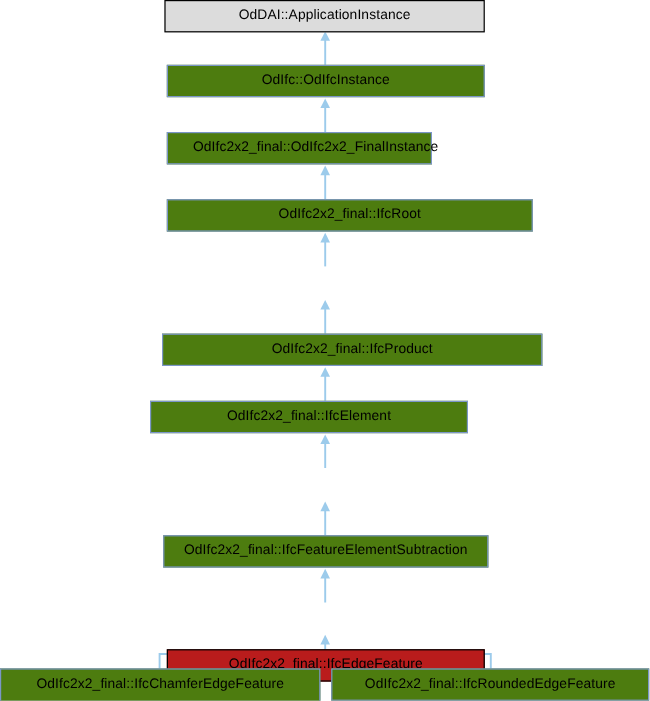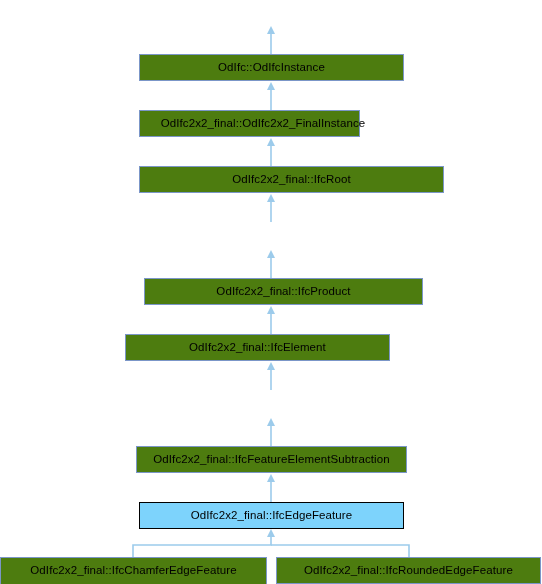--- a/index.html
+++ b/index.html
@@ -112,6 +112,9 @@
     </g>
   </svg>
 
+  <div class="node base" style="left:137px; top:0px; width:267px; height:27px;">
+    <span>OdDAI::ApplicationInstance</span>
+  </div>
 
   <div class="node parent" style="left:139px; top:54px; width:265px; height:27px;">
     <span>OdIfc::OdIfcInstance</span>

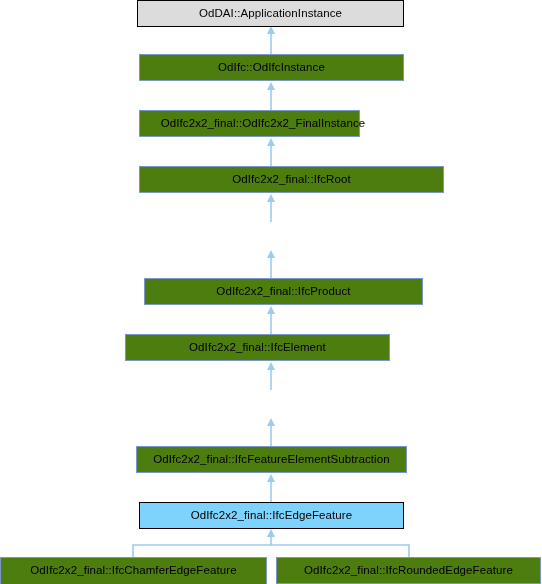--- a/index.html
+++ b/index.html
@@ -129,7 +129,7 @@
   </div>
 
 
-  <div class="node parent" style="left:144px; top:278px; width:279px; height:27px;">
+  <div class="node parent" style="left:135px; top:278px; width:317px; height:27px;">
     <span>OdIfc2x2_final::IfcProduct</span>
   </div>
 

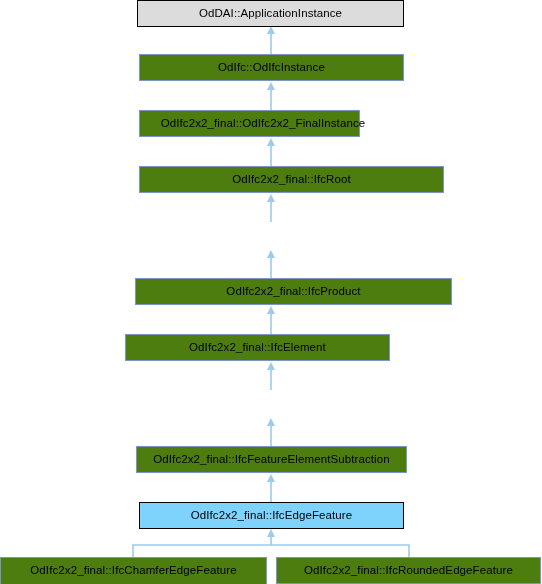--- a/index.html
+++ b/index.html
@@ -39,8 +39,9 @@
     border: 1px solid #7b96c8;
   }
   .node.current {
-    background: #7dd3fc;
+    background: #b91c1c;
     border: 1.5px solid #000000;
+    margin-top: 39px;
   }
   .edges {
     position: absolute;

